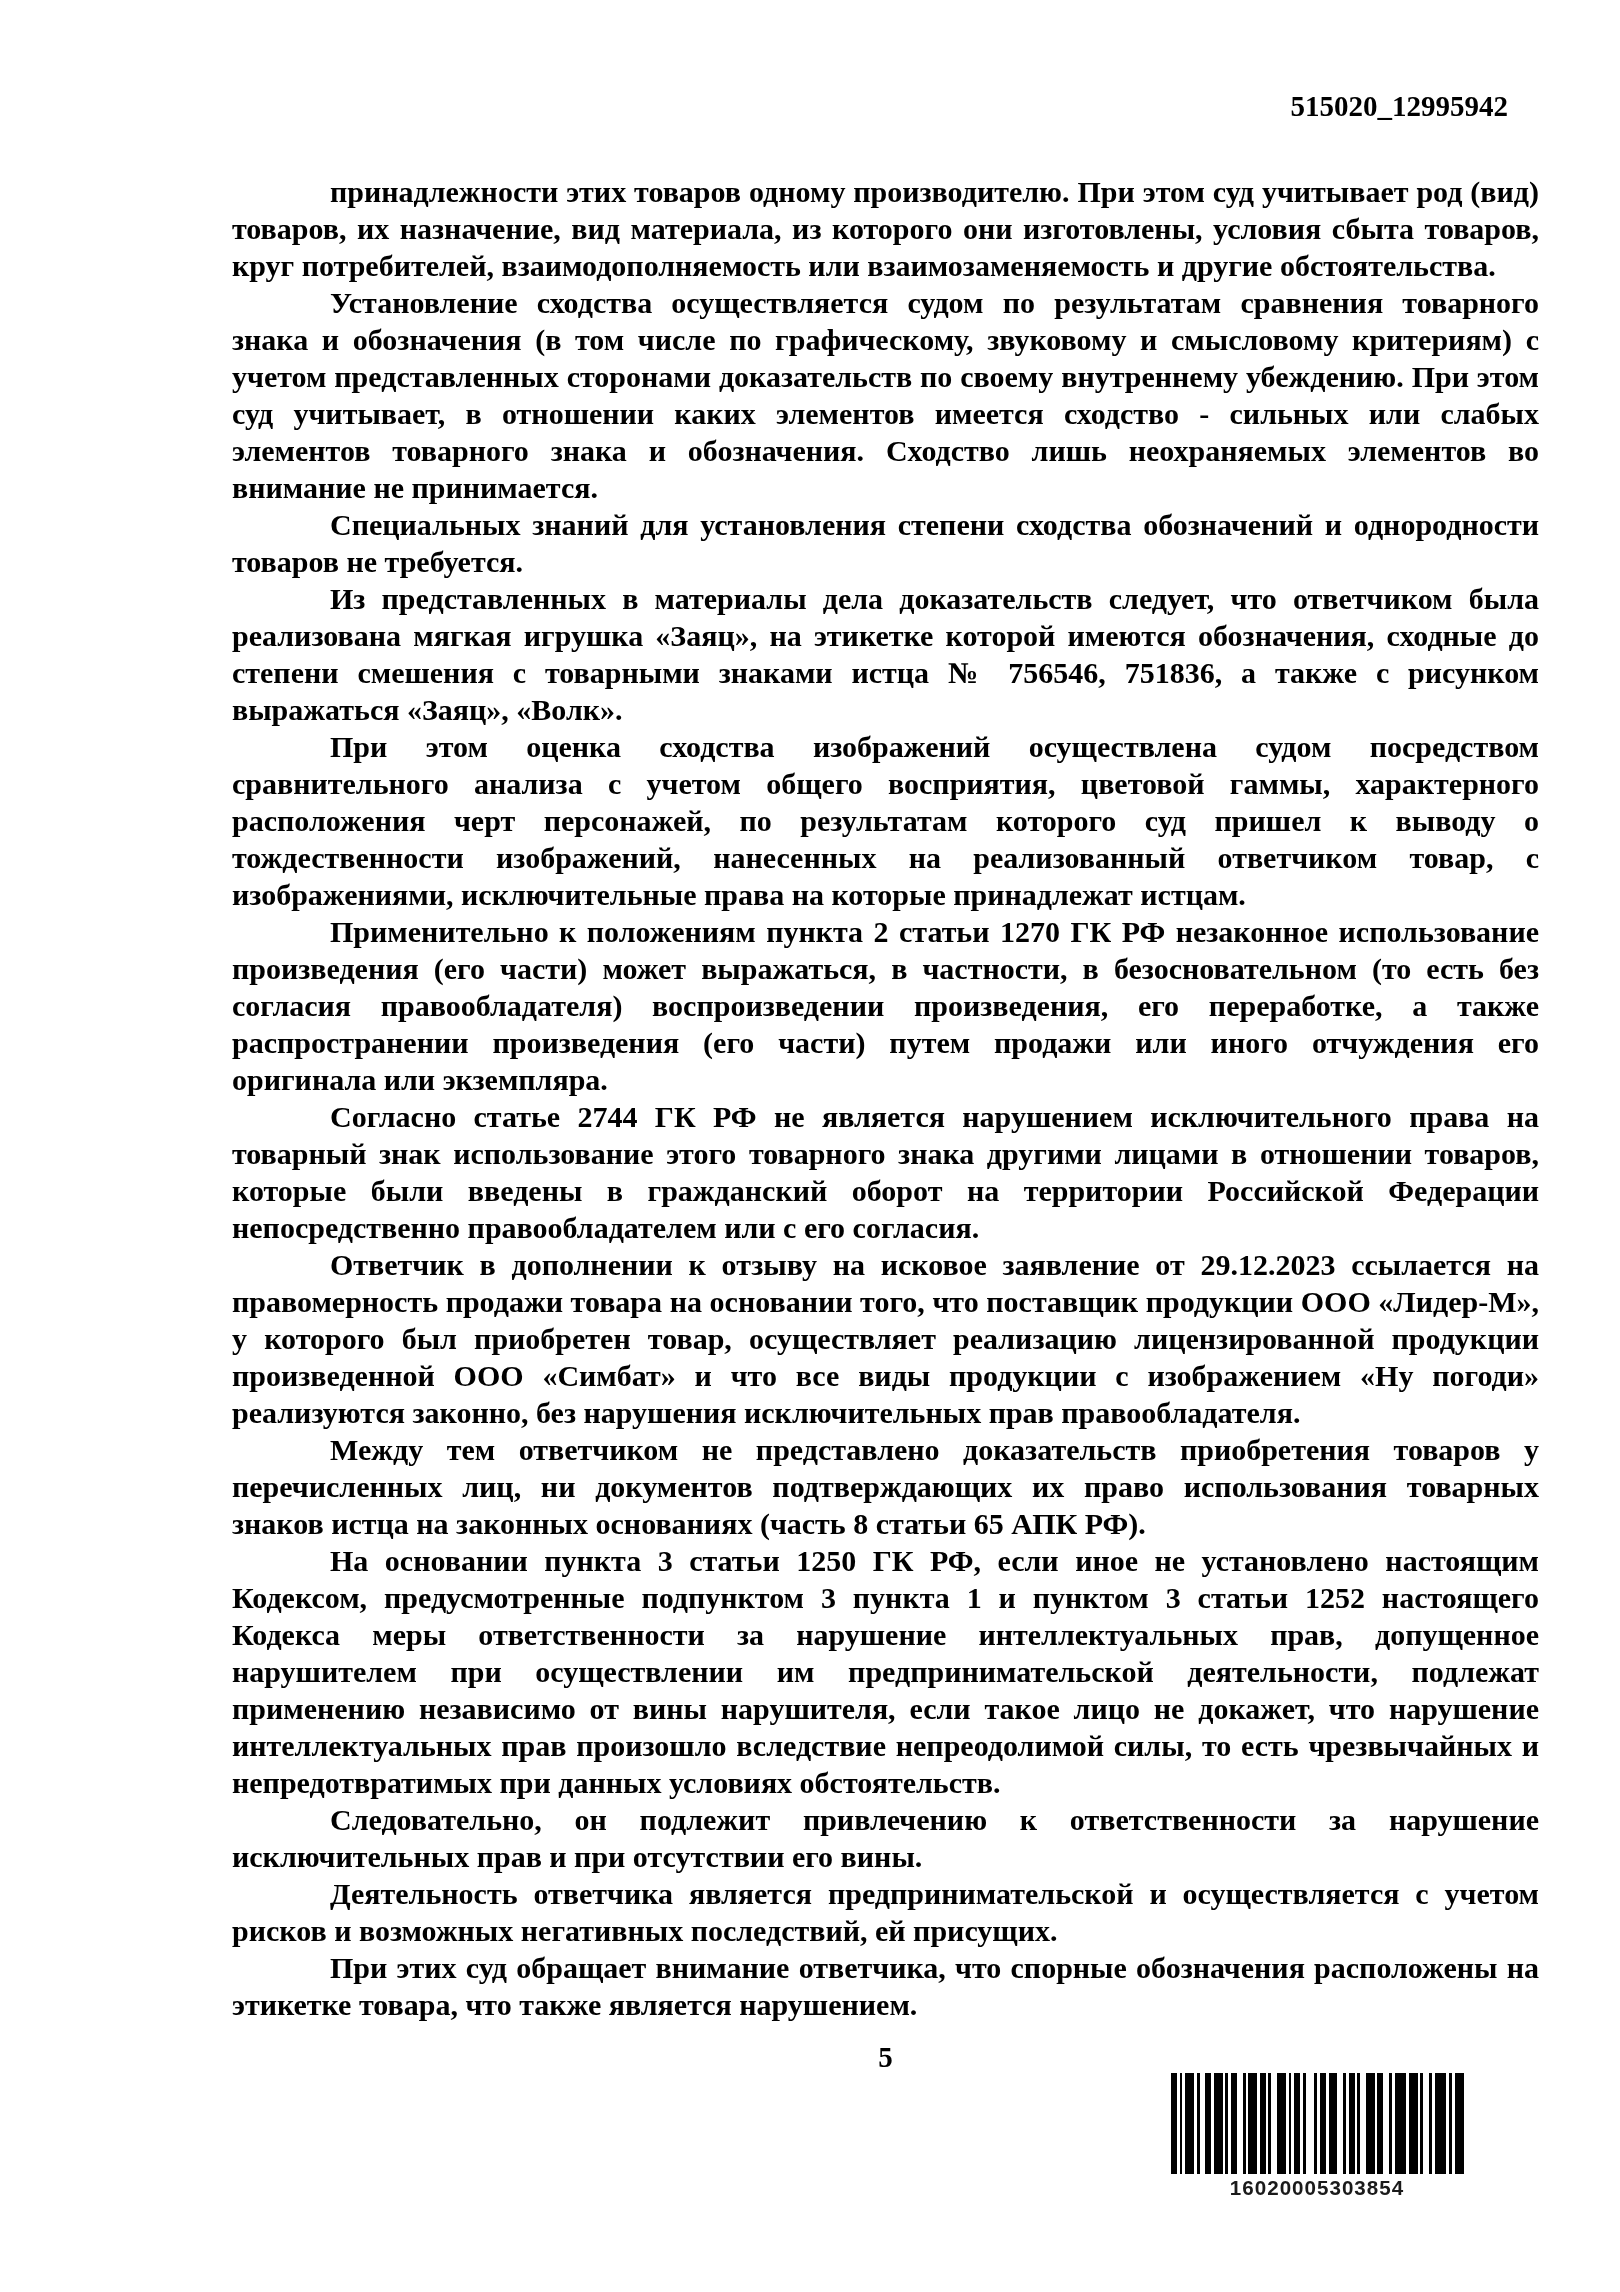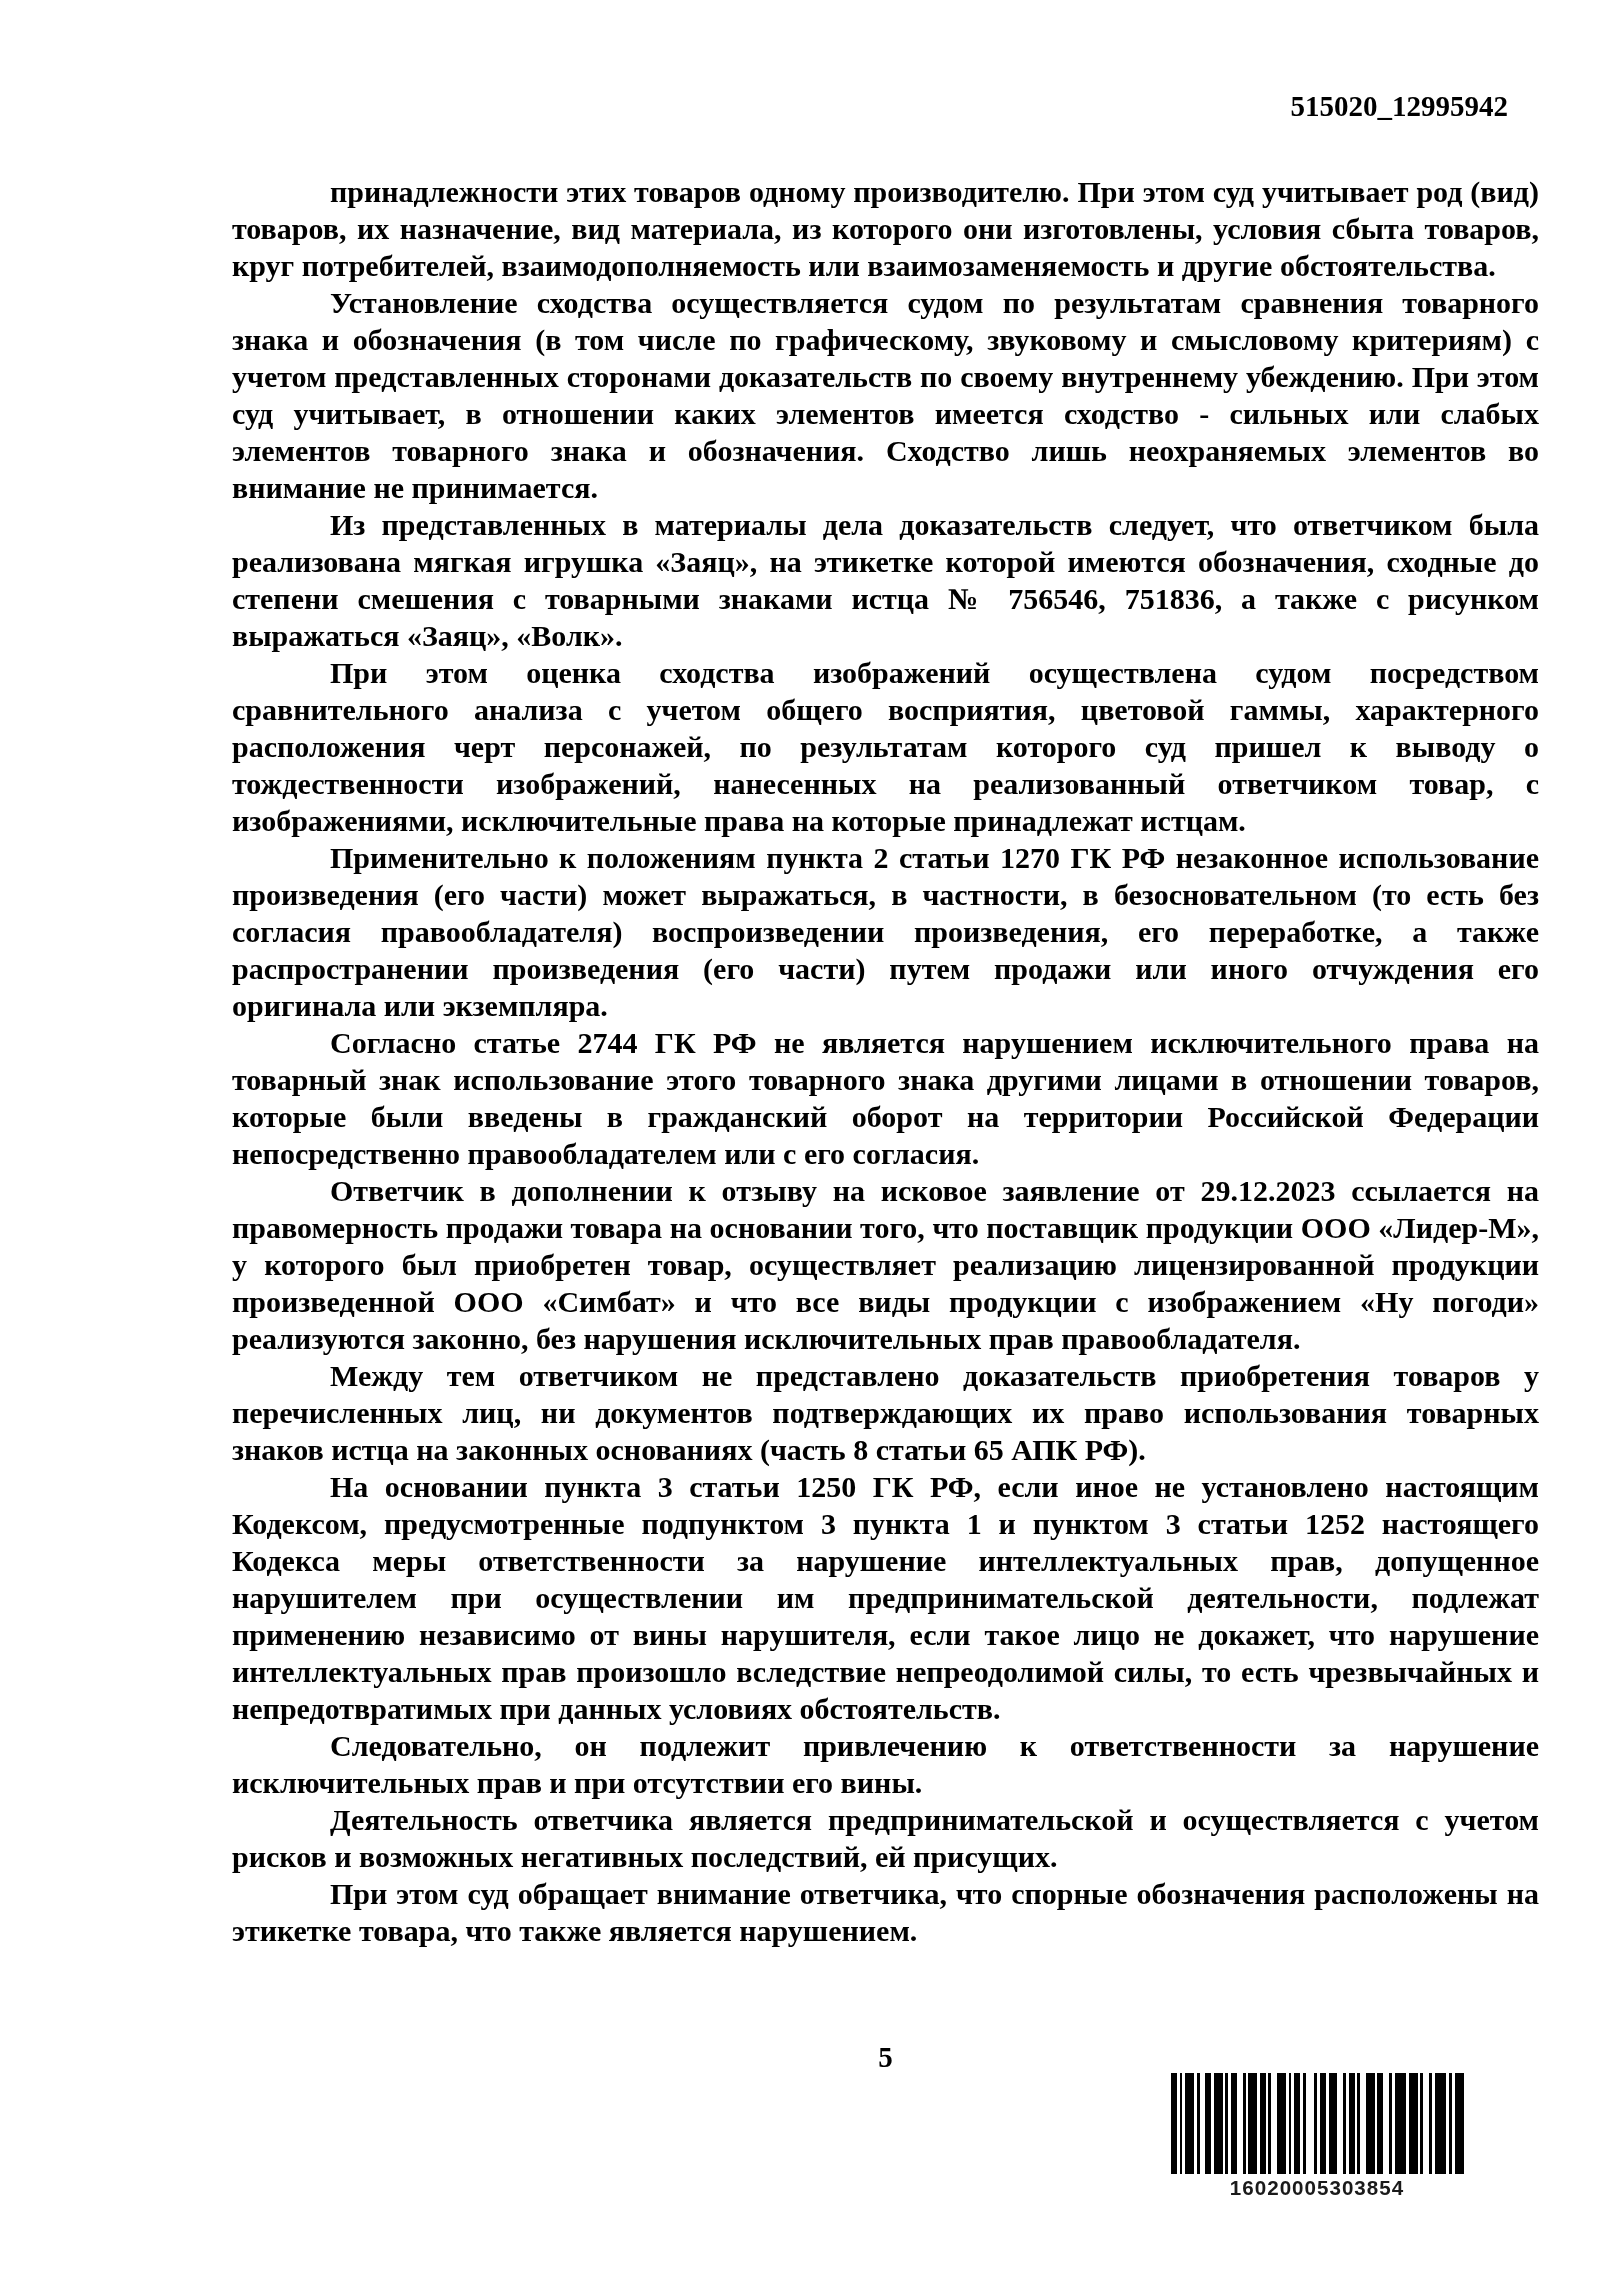--- a/index.html
+++ b/index.html
@@ -79,6 +79,7 @@
   <div class="doc-body">
       <p>принадлежности этих товаров одному производителю. При этом суд учитывает род (вид) товаров, их назначение, вид материала, из которого они изготовлены, условия сбыта товаров, круг потребителей, взаимодополняемость или взаимозаменяемость и другие обстоятельства.</p>
       <p>Установление сходства осуществляется судом по результатам сравнения товарного знака и обозначения (в том числе по графическому, звуковому и смысловому критериям) с учетом представленных сторонами доказательств по своему внутреннему убеждению. При этом суд учитывает, в отношении каких элементов имеется сходство - сильных или слабых элементов товарного знака и обозначения. Сходство лишь неохраняемых элементов во внимание не принимается.</p>
+      <p>Специальных знаний для установления степени сходства обозначений и однородности товаров не требуется.</p>
       <p>Из представленных в материалы дела доказательств следует, что ответчиком была реализована мягкая игрушка «Заяц», на этикетке которой имеются обозначения, сходные до степени смешения с товарными знаками истца № 756546, 751836, а также с рисунком выражаться «Заяц», «Волк».</p>
       <p>При этом оценка сходства изображений осуществлена судом посредством сравнительного анализа с учетом общего восприятия, цветовой гаммы, характерного расположения черт персонажей, по результатам которого суд пришел к выводу о тождественности изображений, нанесенных на реализованный ответчиком товар, с изображениями, исключительные права на которые принадлежат истцам.</p>
       <p>Применительно к положениям пункта 2 статьи 1270 ГК РФ незаконное использование произведения (его части) может выражаться, в частности, в безосновательном (то есть без согласия правообладателя) воспроизведении произведения, его переработке, а также распространении произведения (его части) путем продажи или иного отчуждения его оригинала или экземпляра.</p>

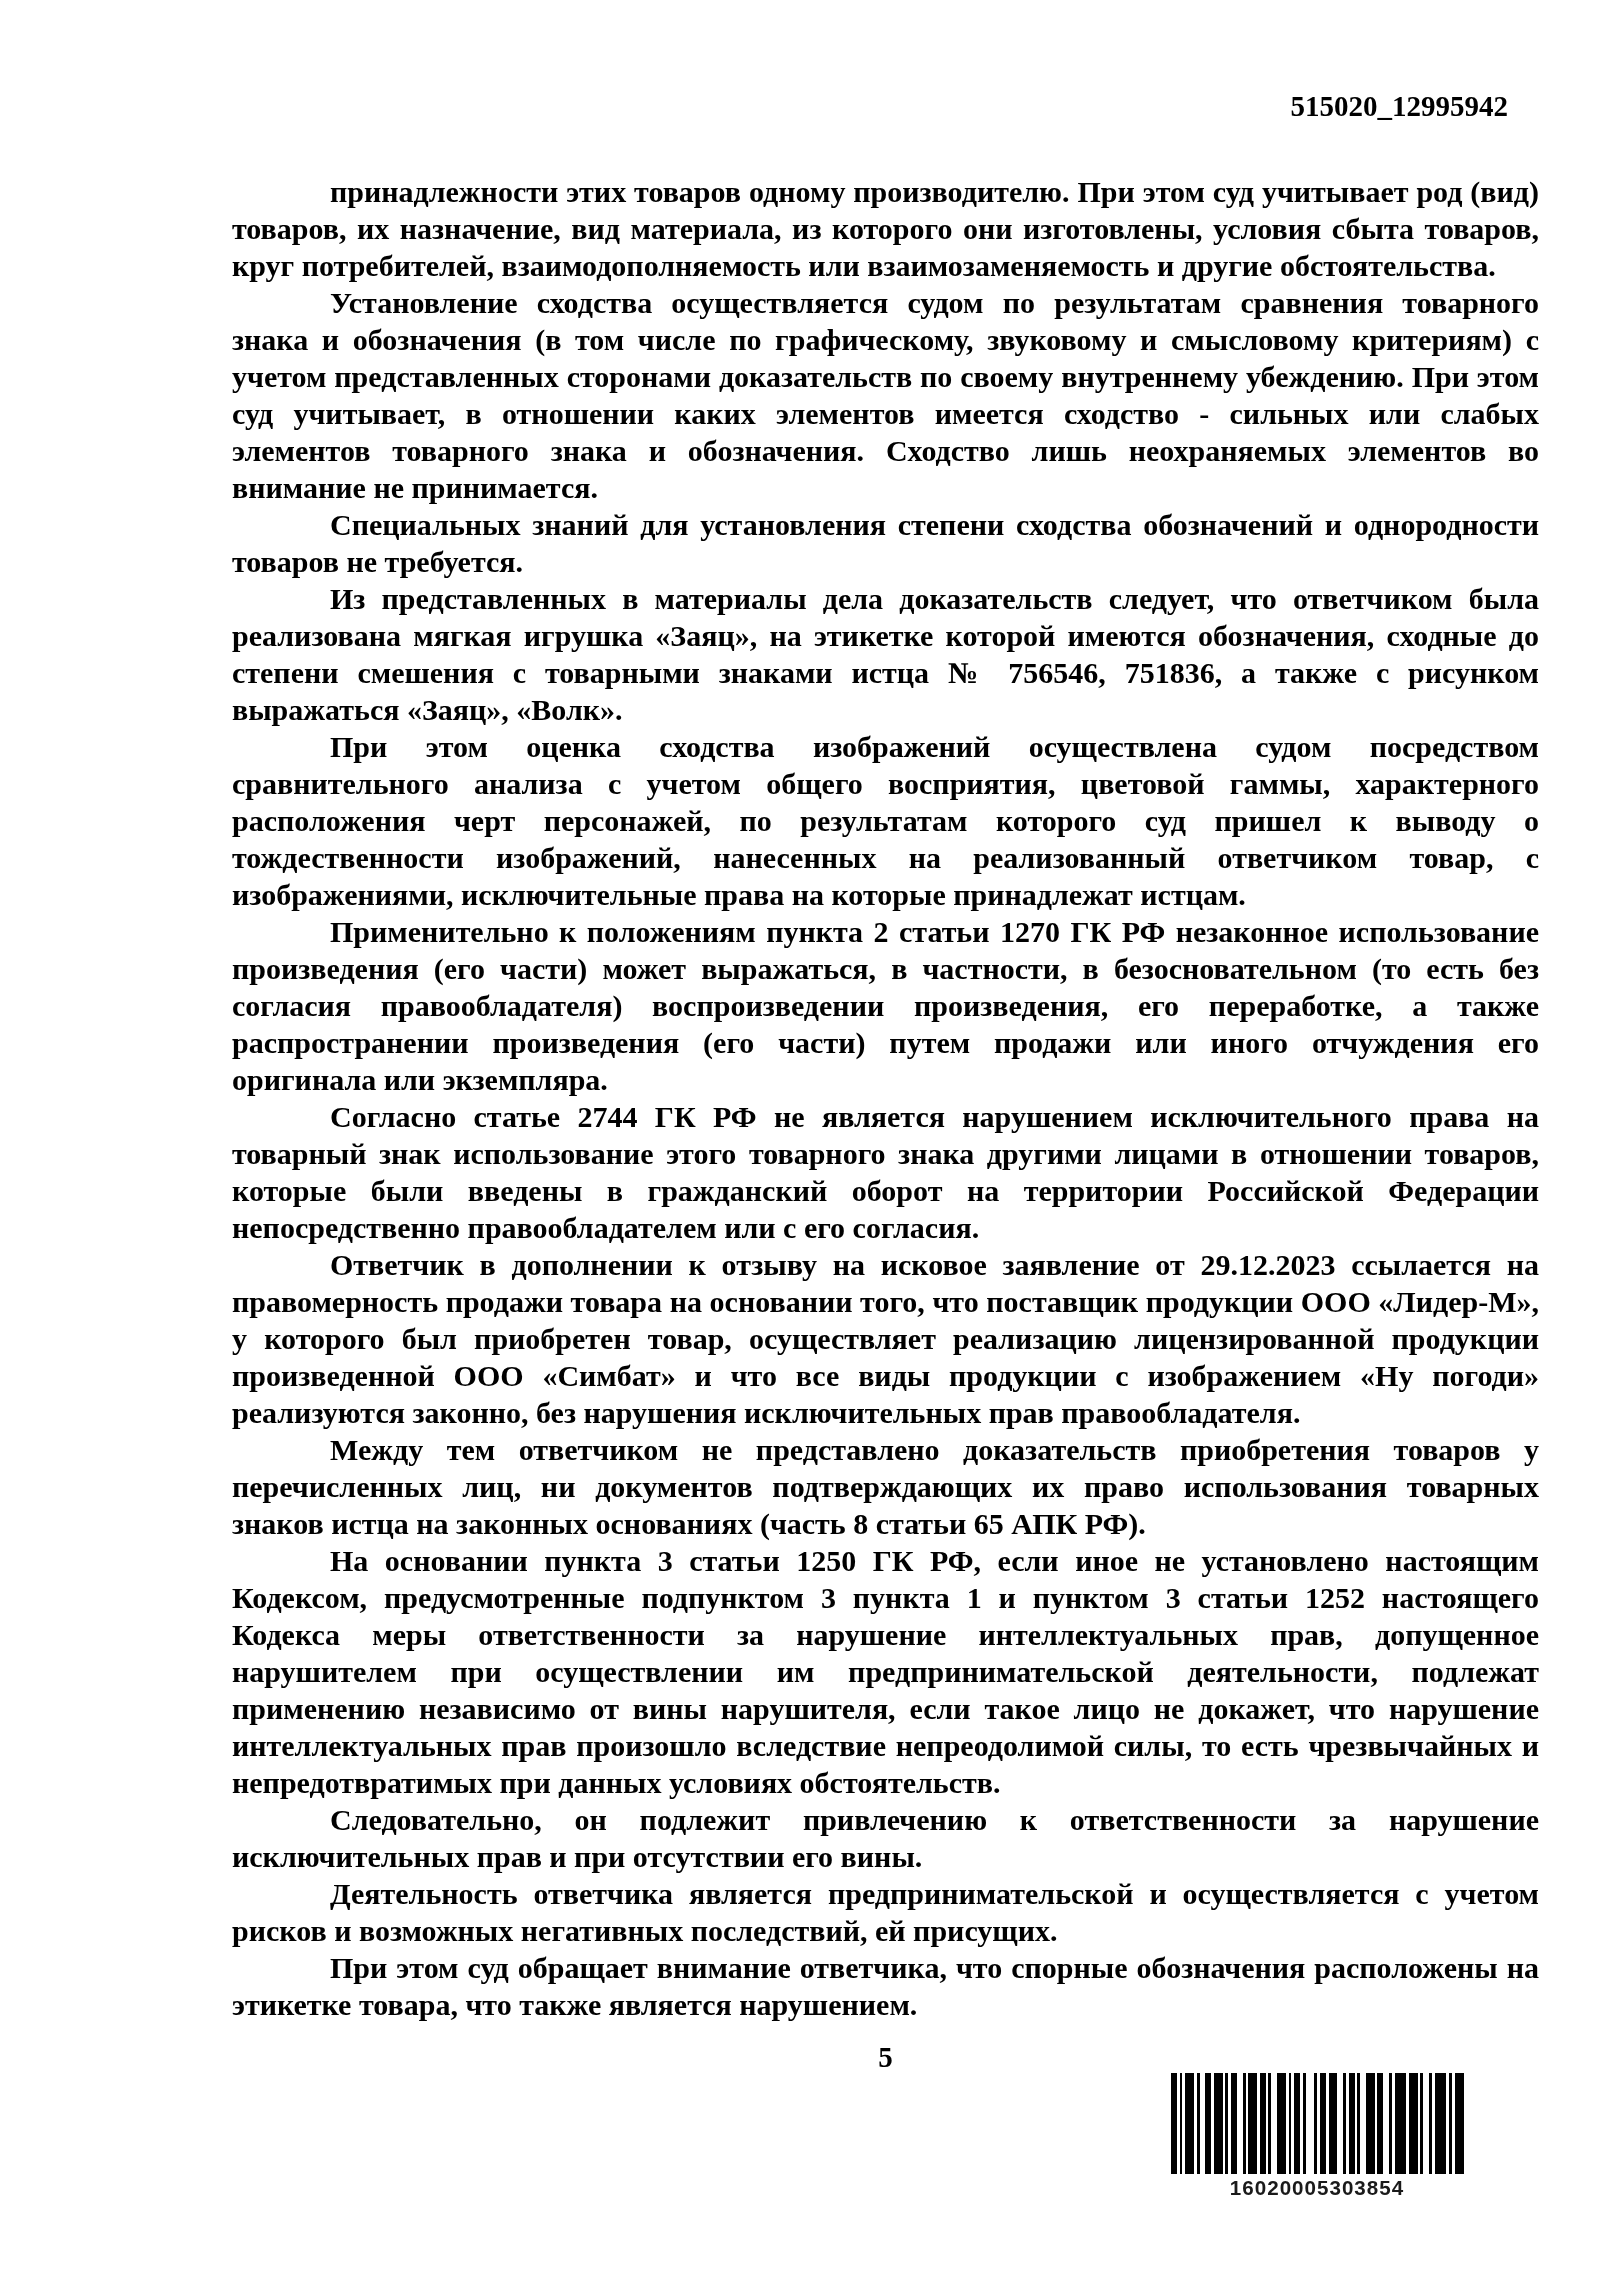--- a/index.html
+++ b/index.html
@@ -89,7 +89,7 @@
       <p>На основании пункта 3 статьи 1250 ГК РФ, если иное не установлено настоящим Кодексом, предусмотренные подпунктом 3 пункта 1 и пунктом 3 статьи 1252 настоящего Кодекса меры ответственности за нарушение интеллектуальных прав, допущенное нарушителем при осуществлении им предпринимательской деятельности, подлежат применению независимо от вины нарушителя, если такое лицо не докажет, что нарушение интеллектуальных прав произошло вследствие непреодолимой силы, то есть чрезвычайных и непредотвратимых при данных условиях обстоятельств.</p>
       <p>Следовательно, он подлежит привлечению к ответственности за нарушение исключительных прав и при отсутствии его вины.</p>
       <p>Деятельность ответчика является предпринимательской и осуществляется с учетом рисков и возможных негативных последствий, ей присущих.</p>
-      <p>При этом суд обращает внимание ответчика, что спорные обозначения расположены на этикетке товара, что также является нарушением.</p>
+      <p>При этих суд обращает внимание ответчика, что спорные обозначения расположены на этикетке товара, что также является нарушением.</p>
     </div>
 
   <div class="page-number">5</div>

